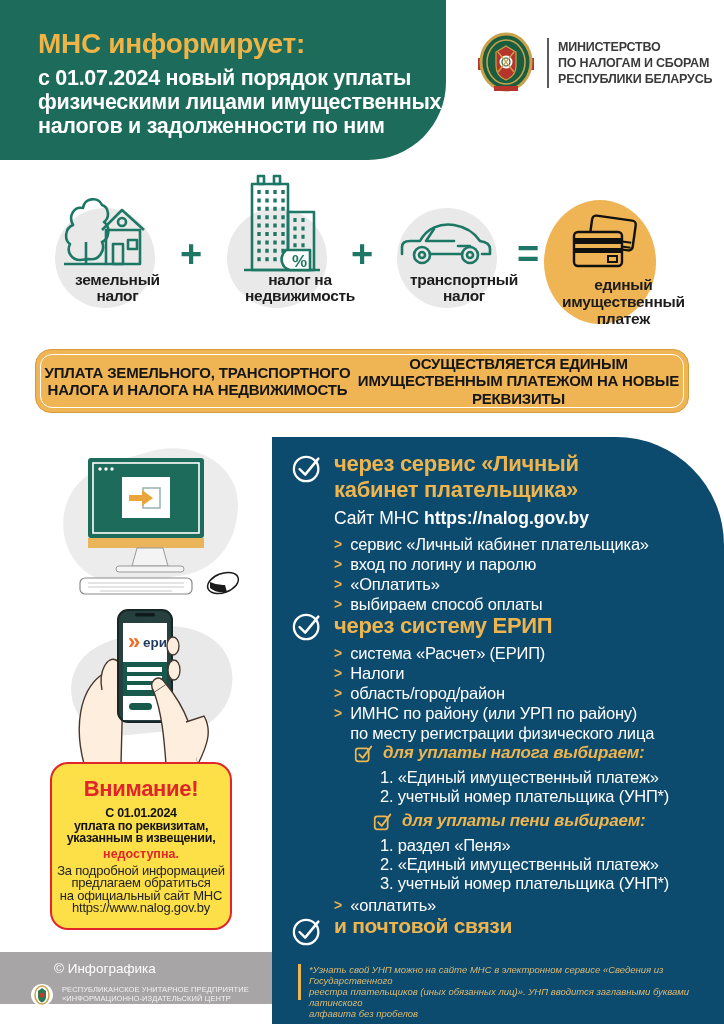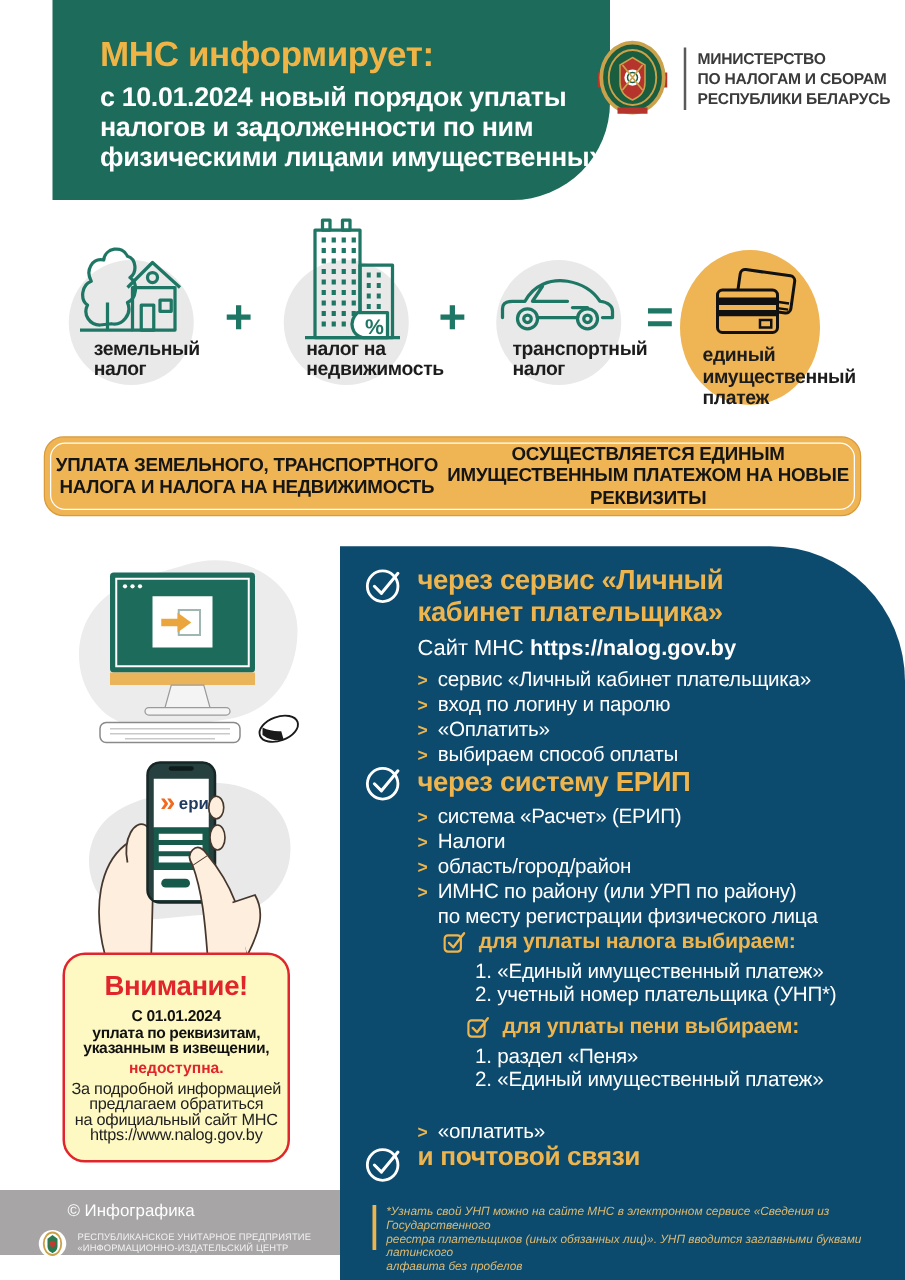--- a/index.html
+++ b/index.html
@@ -8,7 +8,7 @@
 
   
   .header{position:absolute;left:0;top:0;width:446px;height:160px;background:#1c6b5b;
-          border-radius:0 0 78px 0;padding:0;box-sizing:border-box;margin-left:42px;}
+          border-radius:0 0 78px 0;padding:0;box-sizing:border-box;}
   .header-title{position:absolute;left:38px;top:28px;font-size:28px;font-weight:bold;
                 color:#efb445;letter-spacing:-0.3px;}
   .header-sub{position:absolute;left:38px;top:66px;font-size:21.5px;line-height:24px;

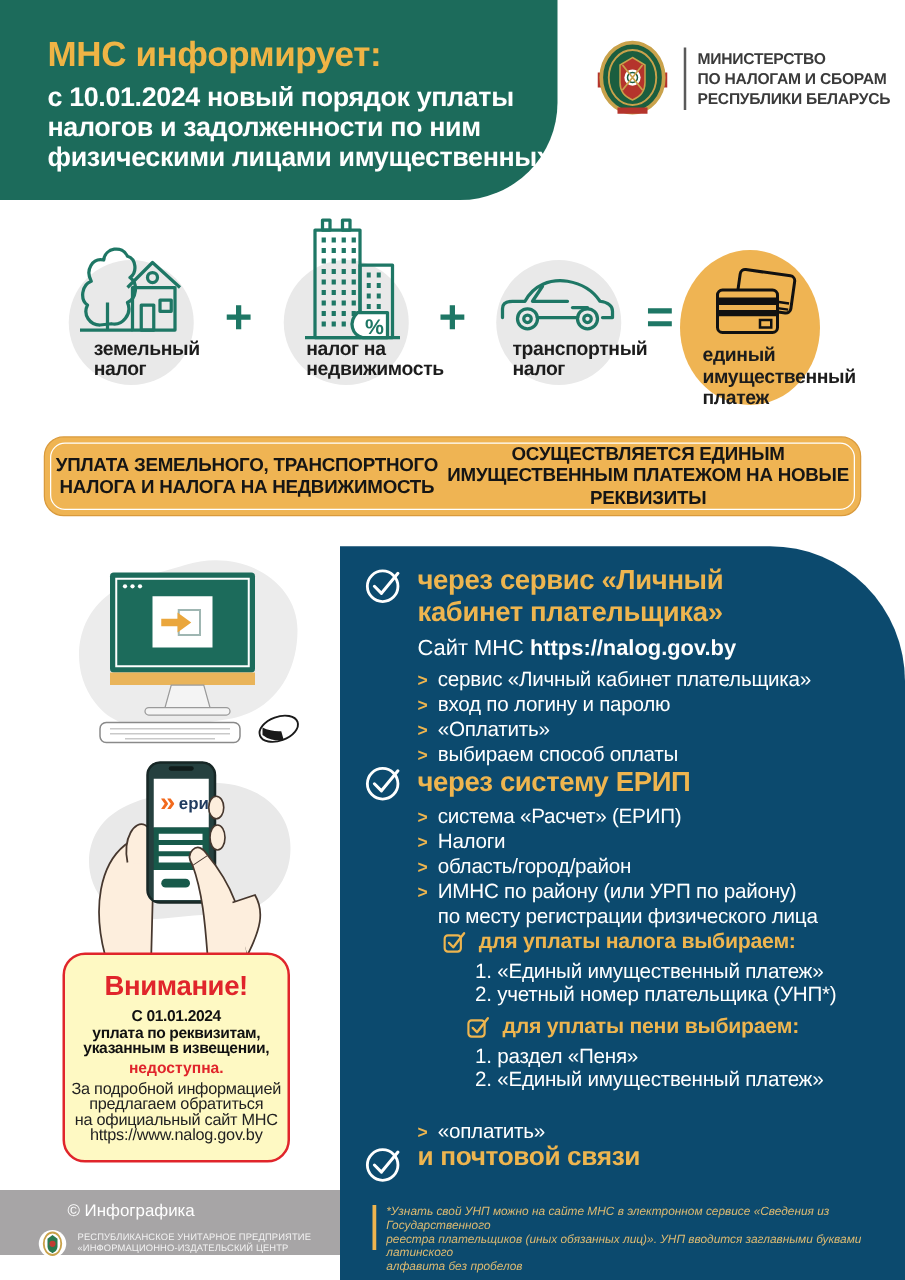--- a/index.html
+++ b/index.html
@@ -83,7 +83,7 @@
   <div class="header">
     <div class="header-title">МНС информирует:</div>
     <div class="header-sub">
-      <div>с 10.01.2024 новый порядок уплаты</div>
+      <div>с 01.07.2024 новый порядок уплаты</div>
       <div>налогов и задолженности по ним</div>
       <div>физическими лицами имущественных</div>
     </div>

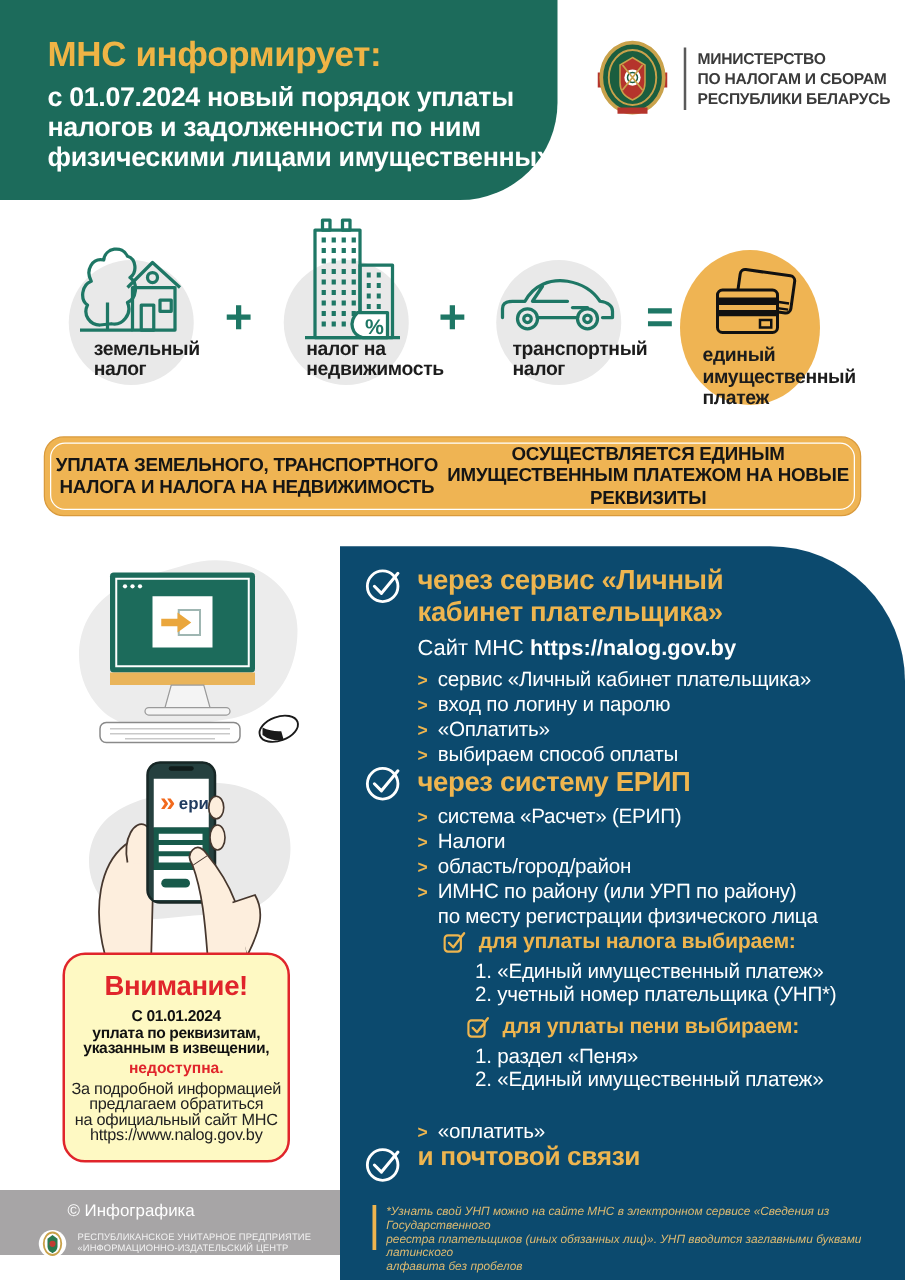--- a/index.html
+++ b/index.html
@@ -84,8 +84,8 @@
     <div class="header-title">МНС информирует:</div>
     <div class="header-sub">
       <div>с 01.07.2024 новый порядок уплаты</div>
+      <div>физическими лицами имущественных</div>
       <div>налогов и задолженности по ним</div>
-      <div>физическими лицами имущественных</div>
     </div>
   </div>
 

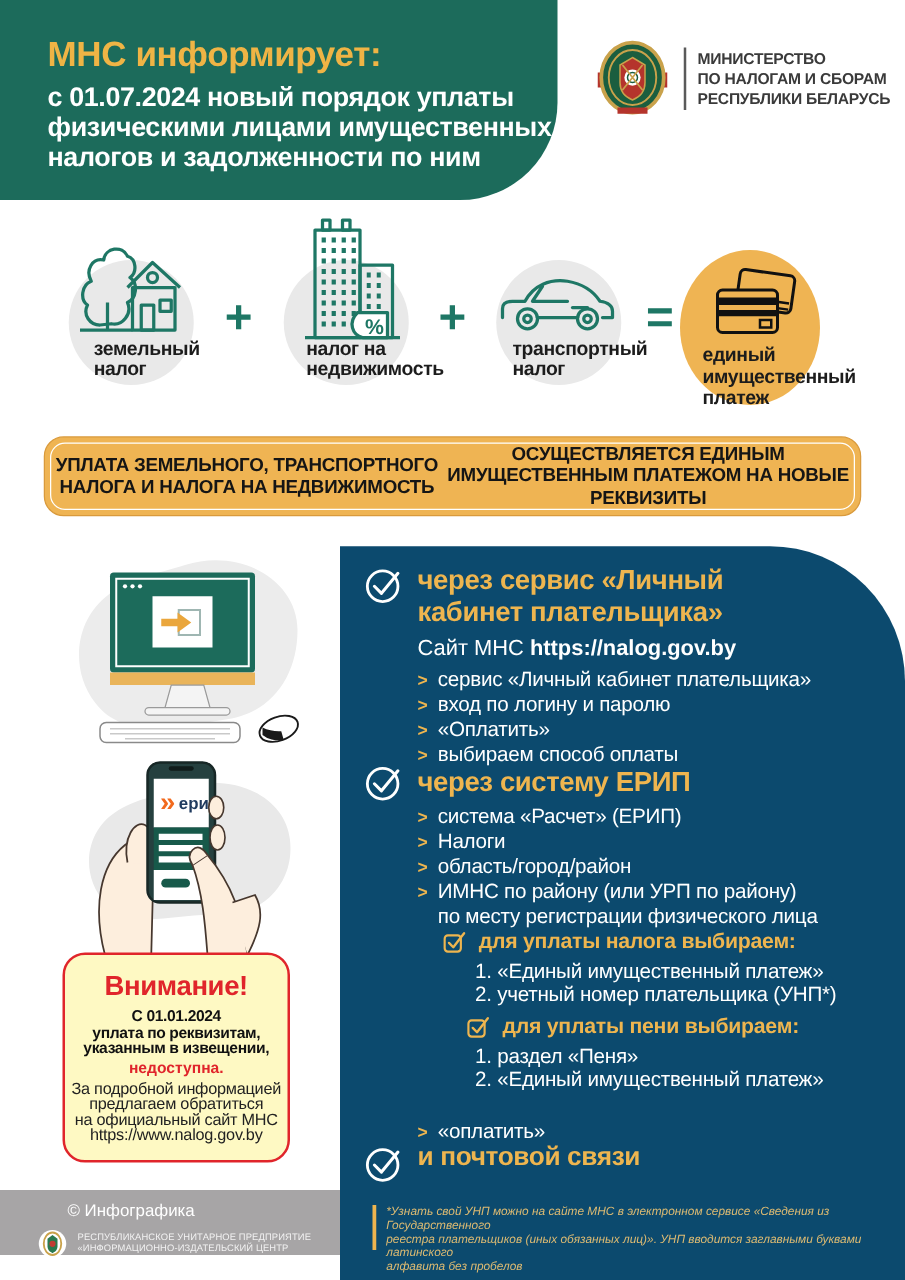--- a/index.html
+++ b/index.html
@@ -23,7 +23,7 @@
   
   .circle{position:absolute;background:#e9e9e9;border-radius:50%;}
   .tax-label{position:absolute;font-size:15.5px;line-height:16px;font-weight:bold;
-             color:#1c1c1c;letter-spacing:-0.3px;}
+             color:#1c1c1c;letter-spacing:-0.3px;text-align:center;}
   .op{position:absolute;width:44px;text-align:center;font-size:38px;font-weight:bold;
       color:#1e7765;}
   .tax-icon{position:absolute;}

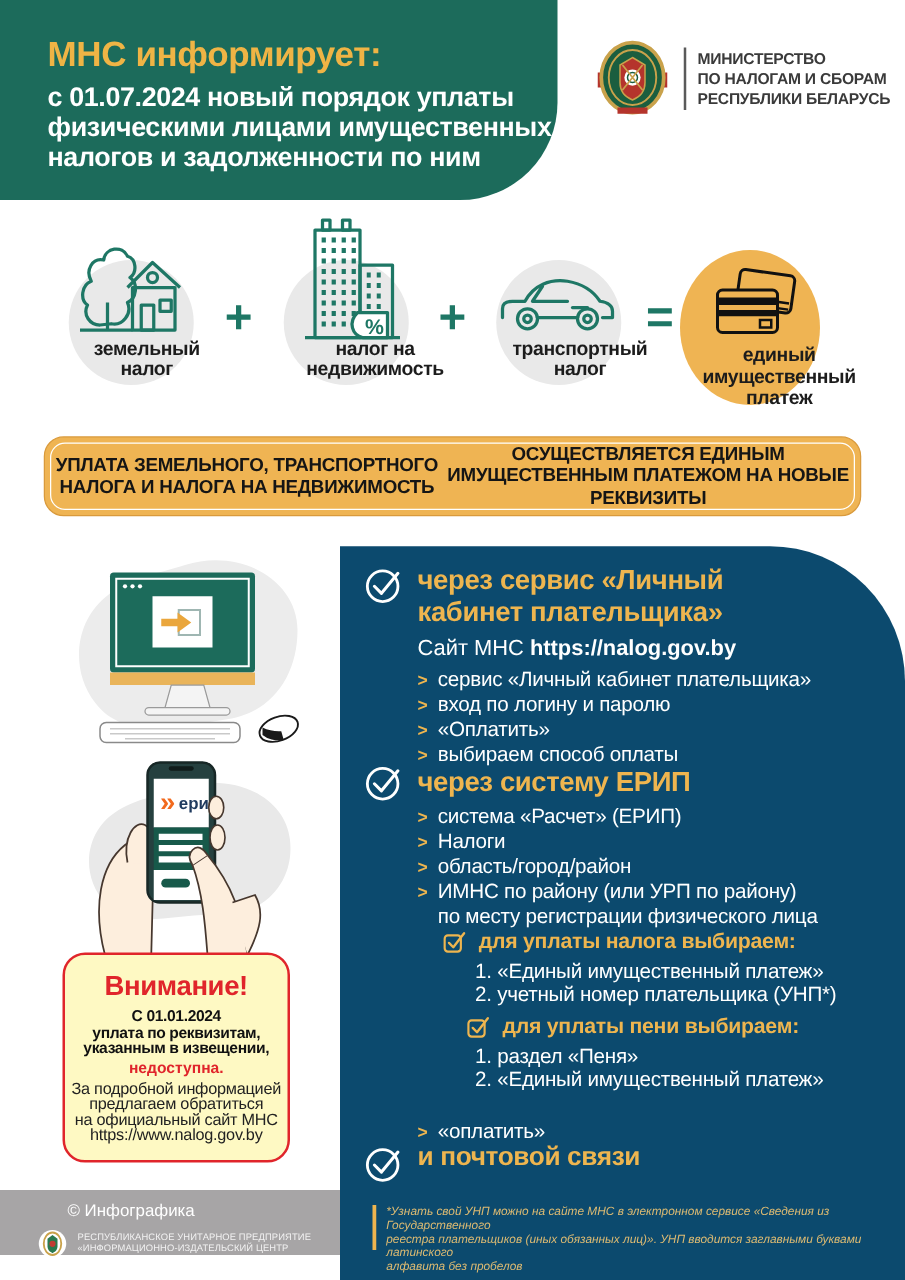--- a/index.html
+++ b/index.html
@@ -66,7 +66,7 @@
   .bullet{display:flex;align-items:flex-start;}
   .bullet .chev{color:#eeb54f;font-weight:bold;font-size:14px;line-height:20px;margin-right:8px;}
   .bullet .bt{font-size:16.5px;line-height:20px;color:#ffffff;letter-spacing:-0.2px;}
-  .sub-head{position:absolute;left:82px;display:flex;align-items:center;}
+  .sub-head{position:absolute;left:82px;display:flex;align-items:center;font-style:italic;}
   .sub-head .sh-label{font-size:17px;font-weight:bold;color:#eeb54f;margin-left:10px;
                       letter-spacing:-0.2px;}
   .num-list{position:absolute;left:108px;font-size:16.5px;line-height:19px;color:#ffffff;

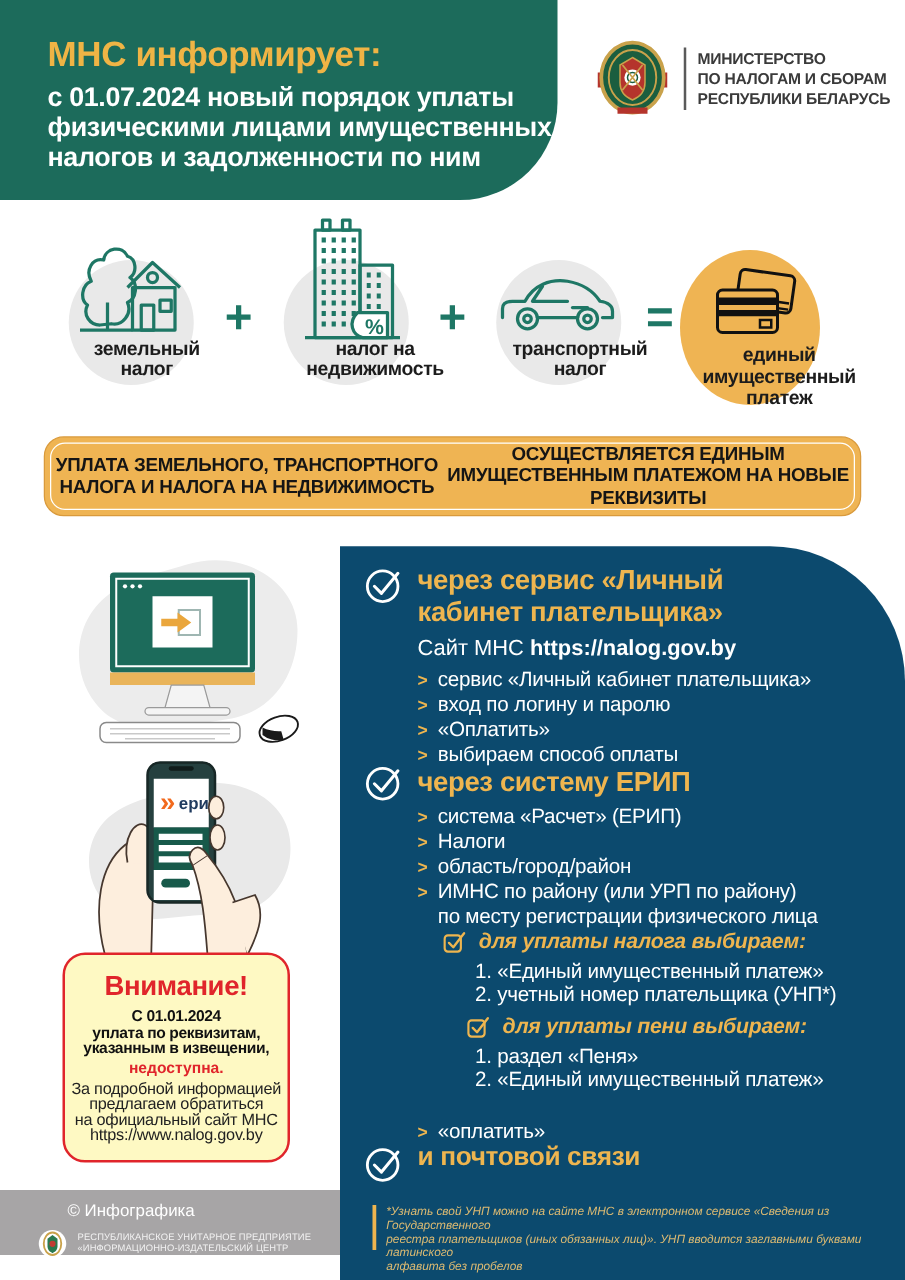--- a/index.html
+++ b/index.html
@@ -39,7 +39,7 @@
 
   
   .illu{position:absolute;}
-  .warning{position:absolute;left:50px;top:762px;width:182px;height:168px;background:#fef9c3;
+  .warning{position:absolute;left:50px;top:762px;width:182px;height:168px;background:#fde047;
            border:2.5px solid #e0252b;border-radius:18px;box-sizing:border-box;text-align:center;
            padding-top:12px;}
   .warn-title{font-size:22px;font-weight:bold;color:#e0252b;margin-bottom:5px;letter-spacing:-0.3px;}

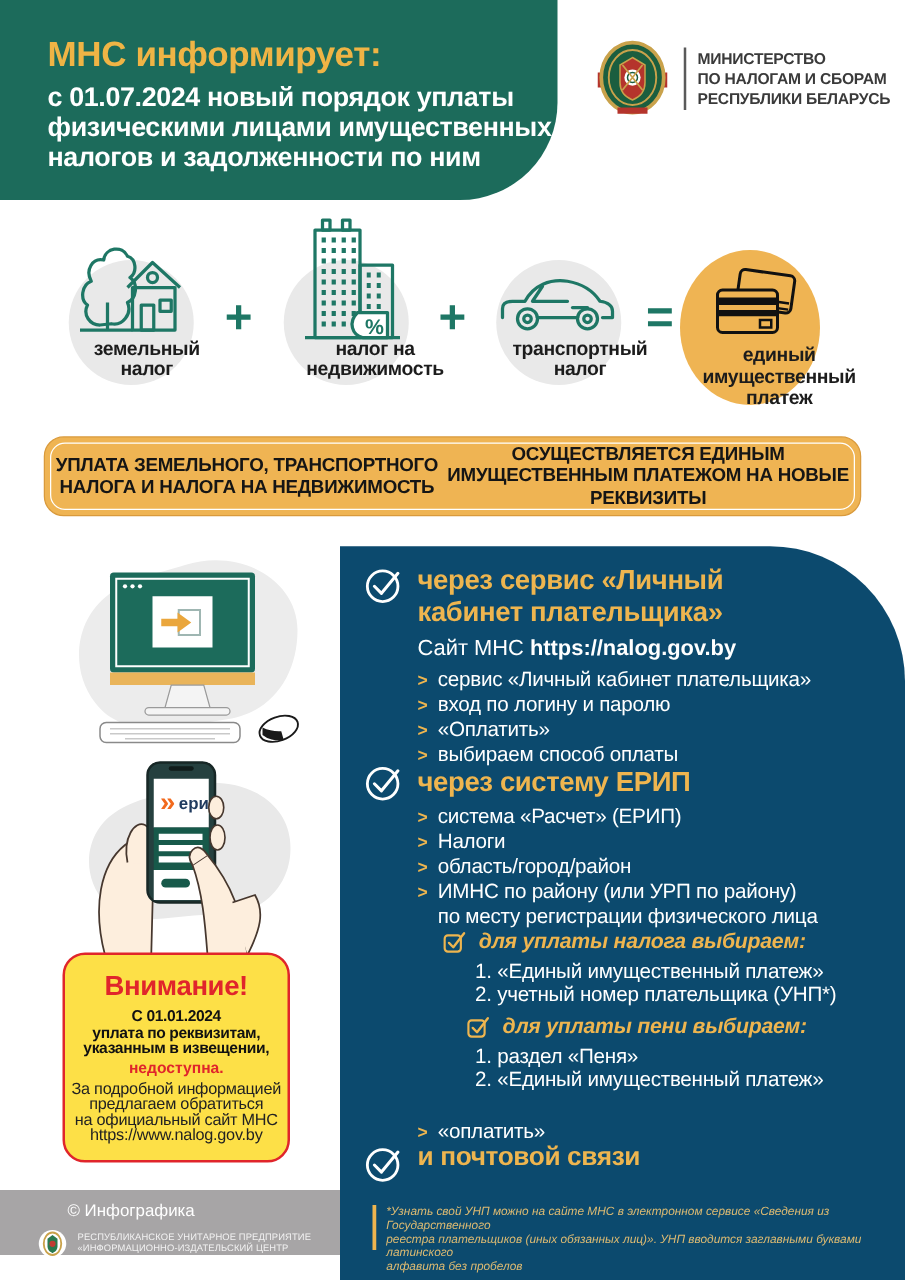--- a/index.html
+++ b/index.html
@@ -352,6 +352,7 @@
     <div class="num-list" style="top:399px;">
       <div>1. раздел «Пеня»</div>
       <div>2. «Единый имущественный платеж»</div>
+      <div>3. учетный номер плательщика (УНП*)</div>
     </div>
 
     <div class="bullets" style="top:458px;">

